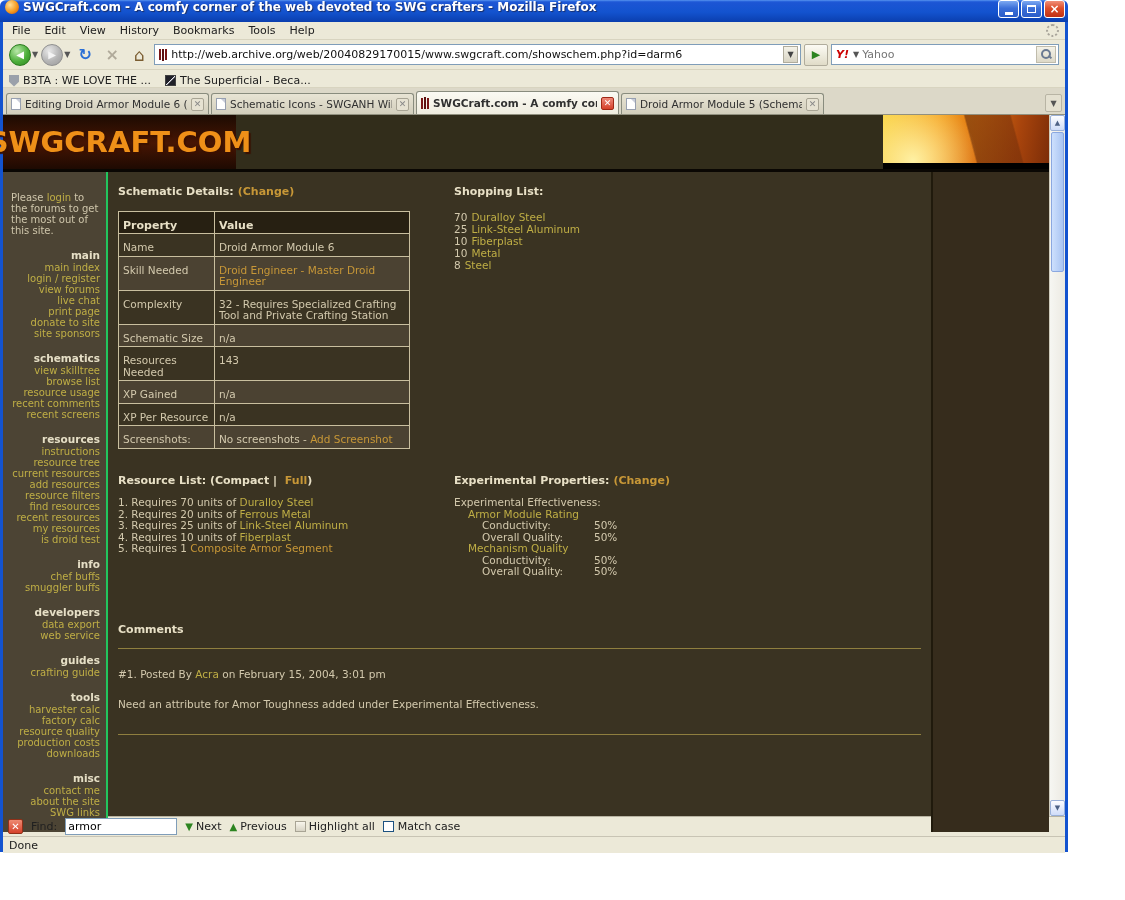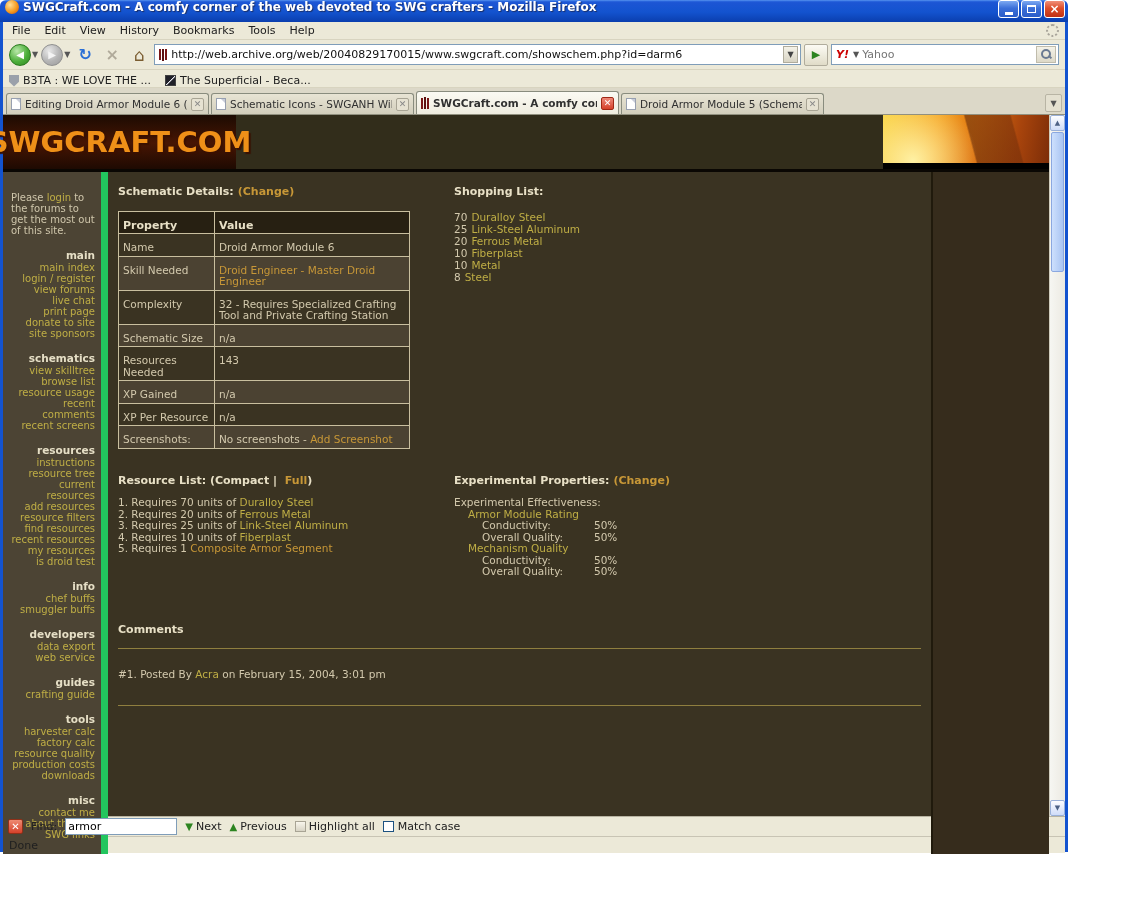--- a/index.html
+++ b/index.html
@@ -78,7 +78,7 @@
       linear-gradient(100deg,#f9d23c 0%,#f5a21f 32%,#e07814 55%,#a8440c 80%,#7c2d08 100%); }
 
   .site-body { flex:1; display:flex; }
-  .sidebar { width:105px; background:#4c4434; border-right:7px solid #22c55e; padding:20px 6px 0 8px; font-size:10px; line-height:11px; color:#cfc6ab; }
+  .sidebar { width:105px; background:#4c4434; border-right:2px solid #22c55e; padding:20px 6px 0 8px; font-size:10px; line-height:11px; color:#cfc6ab; }
   .side-intro { margin-bottom:14px; }
   .side-section { margin-bottom:14px;text-align:right; }
   .side-title { font-weight:bold; color:#e6dfc6; font-size:10.5px; margin-bottom:1px; }

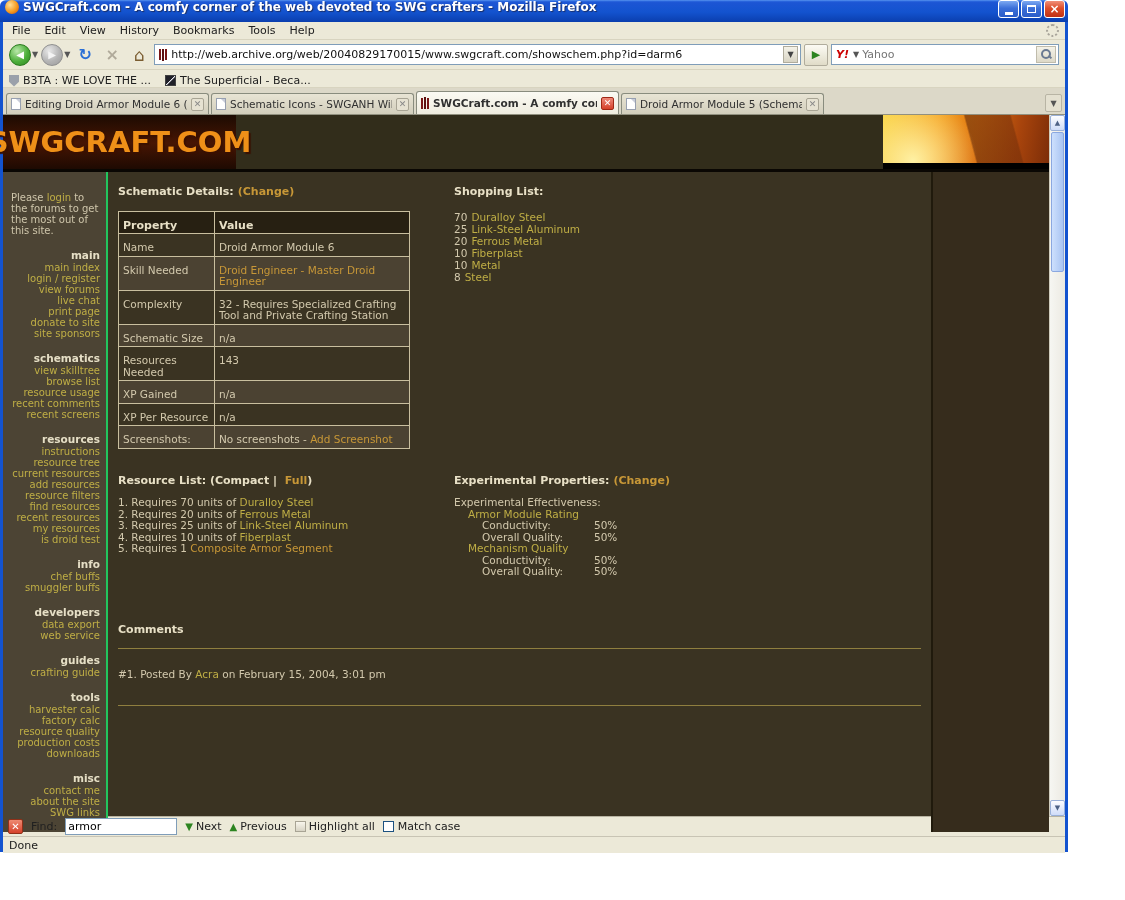--- a/index.html
+++ b/index.html
@@ -370,7 +370,6 @@
                 <div class="shop-list">
                   <div class="shop-item"><span class="qty">70</span><a class="yl">Duralloy Steel</a></div>
                   <div class="shop-item"><span class="qty">25</span><a class="yl">Link-Steel Aluminum</a></div>
-                  <div class="shop-item"><span class="qty">20</span><a class="yl">Ferrous Metal</a></div>
                   <div class="shop-item"><span class="qty">10</span><a class="yl">Fiberplast</a></div>
                   <div class="shop-item"><span class="qty">10</span><a class="yl">Metal</a></div>
                   <div class="shop-item"><span class="qty">8</span><a class="yl">Steel</a></div>

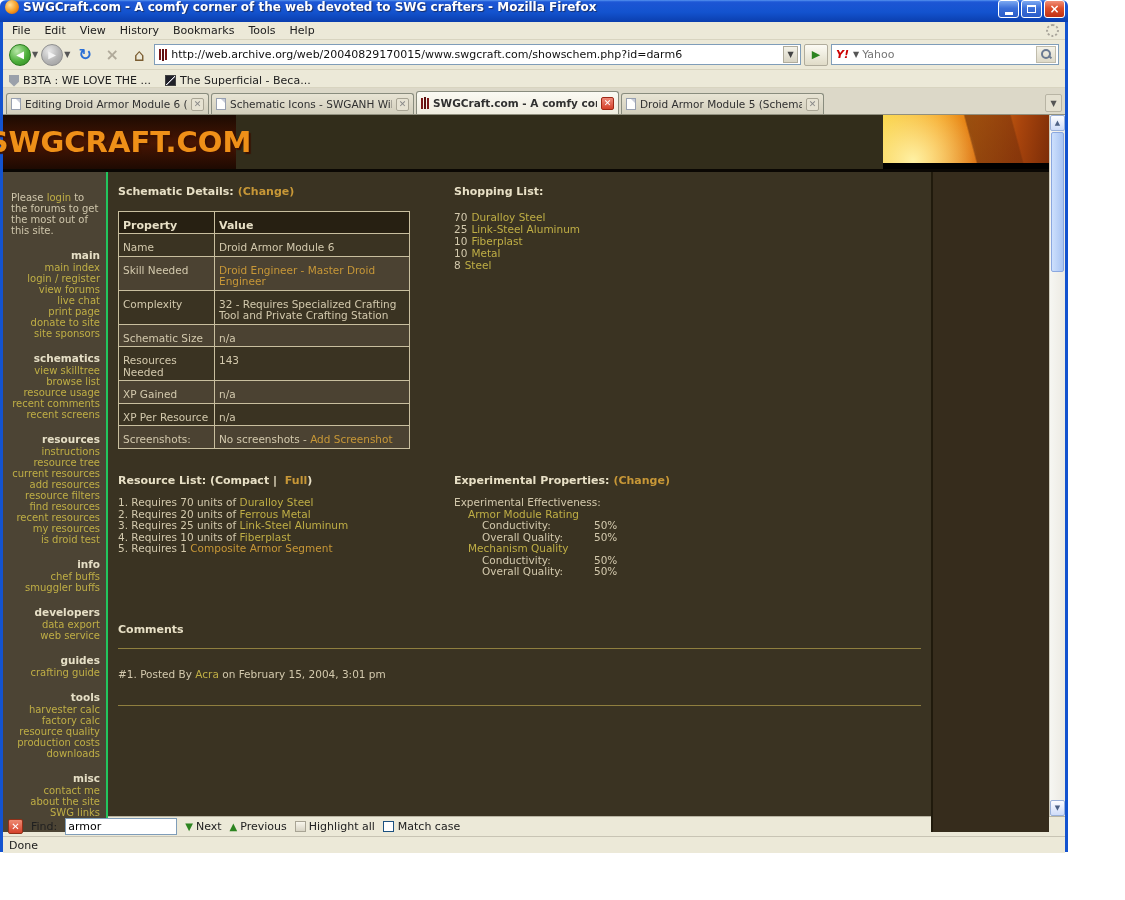--- a/index.html
+++ b/index.html
@@ -413,6 +413,7 @@
               <div class="c-meta">
                 <span>#1. Posted By </span><a class="yl">Acra</a><span> on February 15, 2004, 3:01 pm</span>
               </div>
+              <div class="c-body">Need an attribute for Amor Toughness added under Experimental Effectiveness.</div>
               <hr class="c-hr2">
             </div>
           </div>

